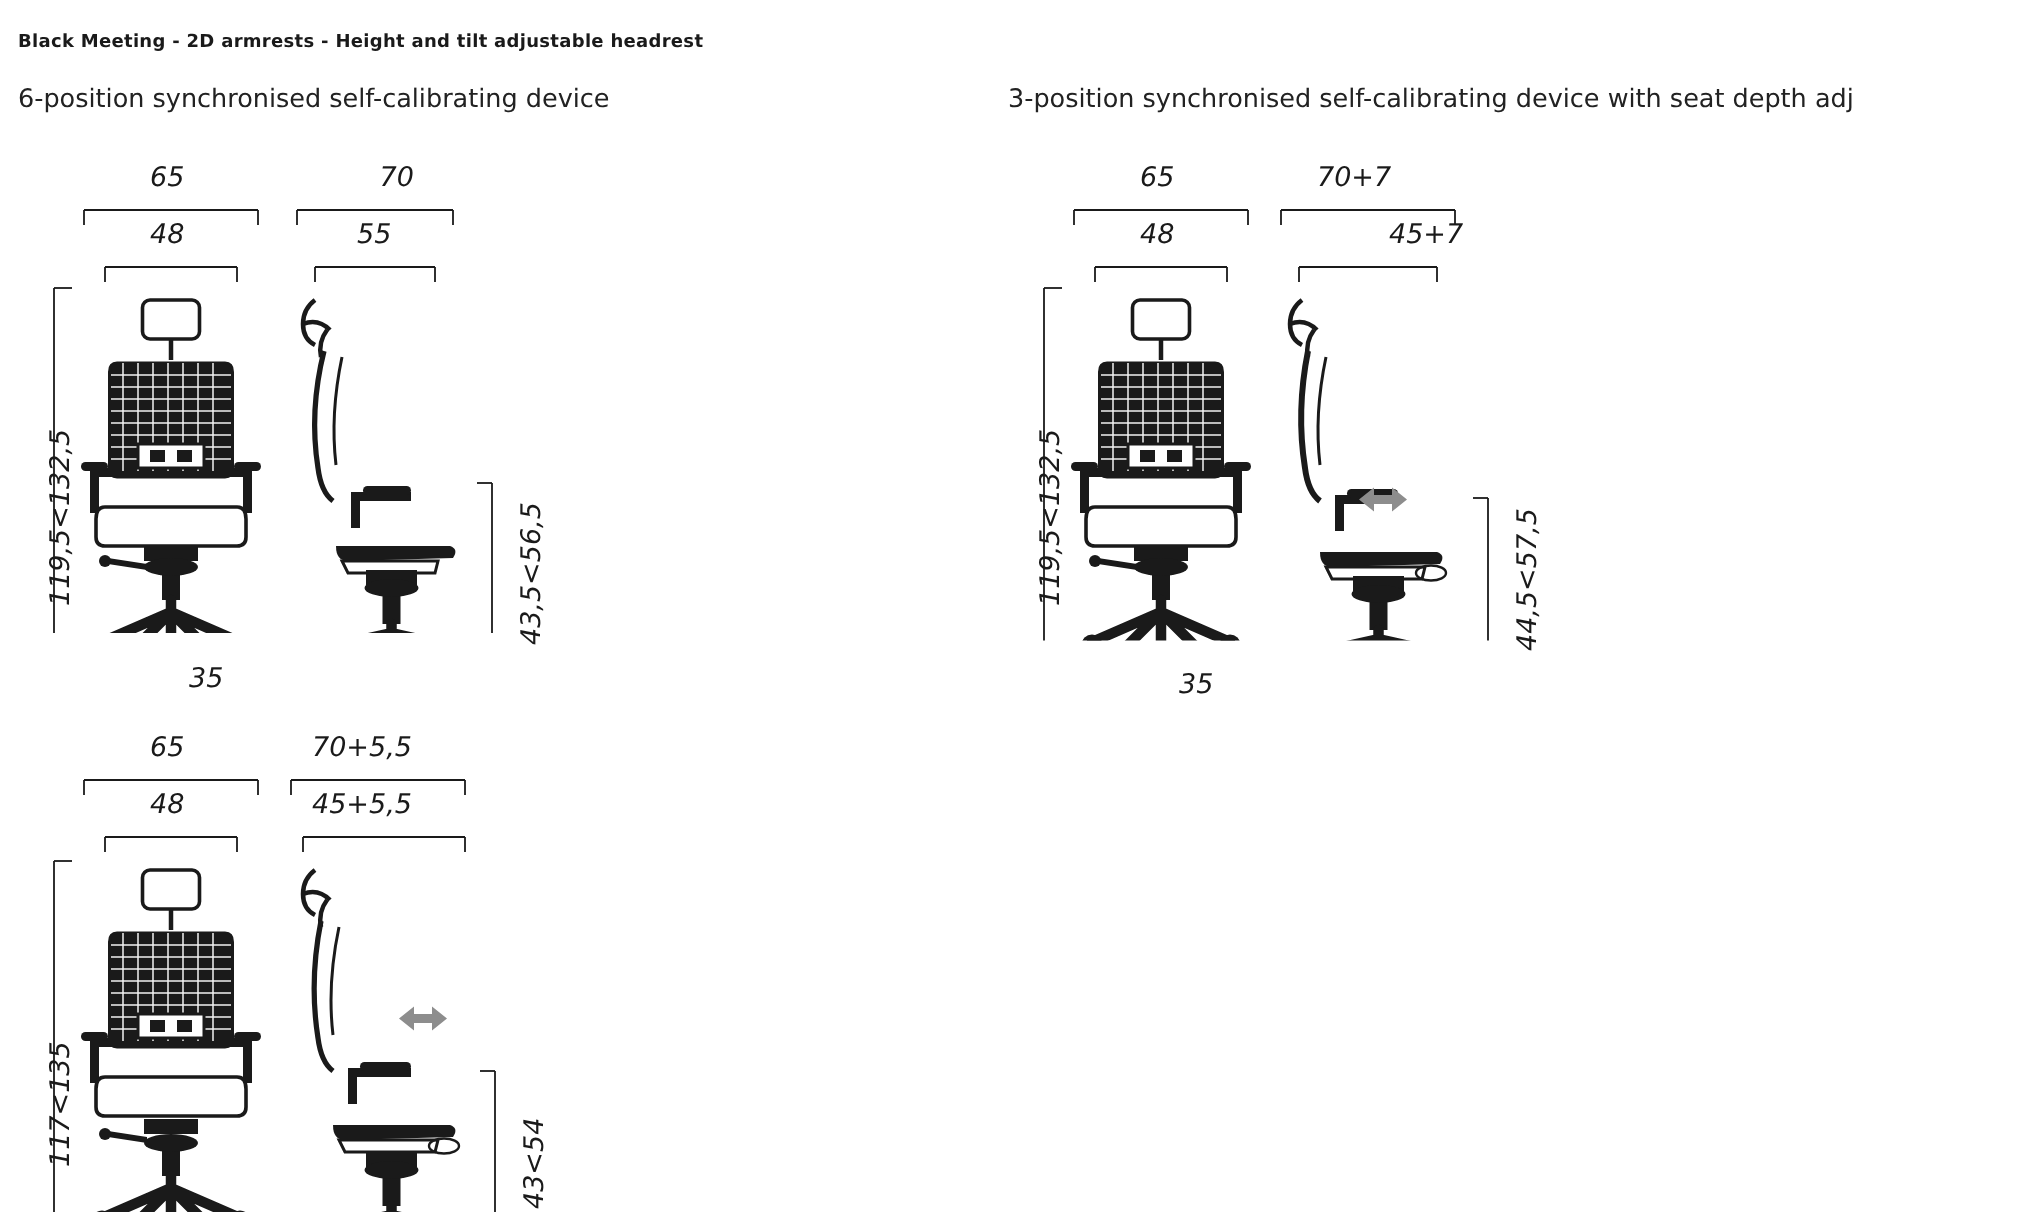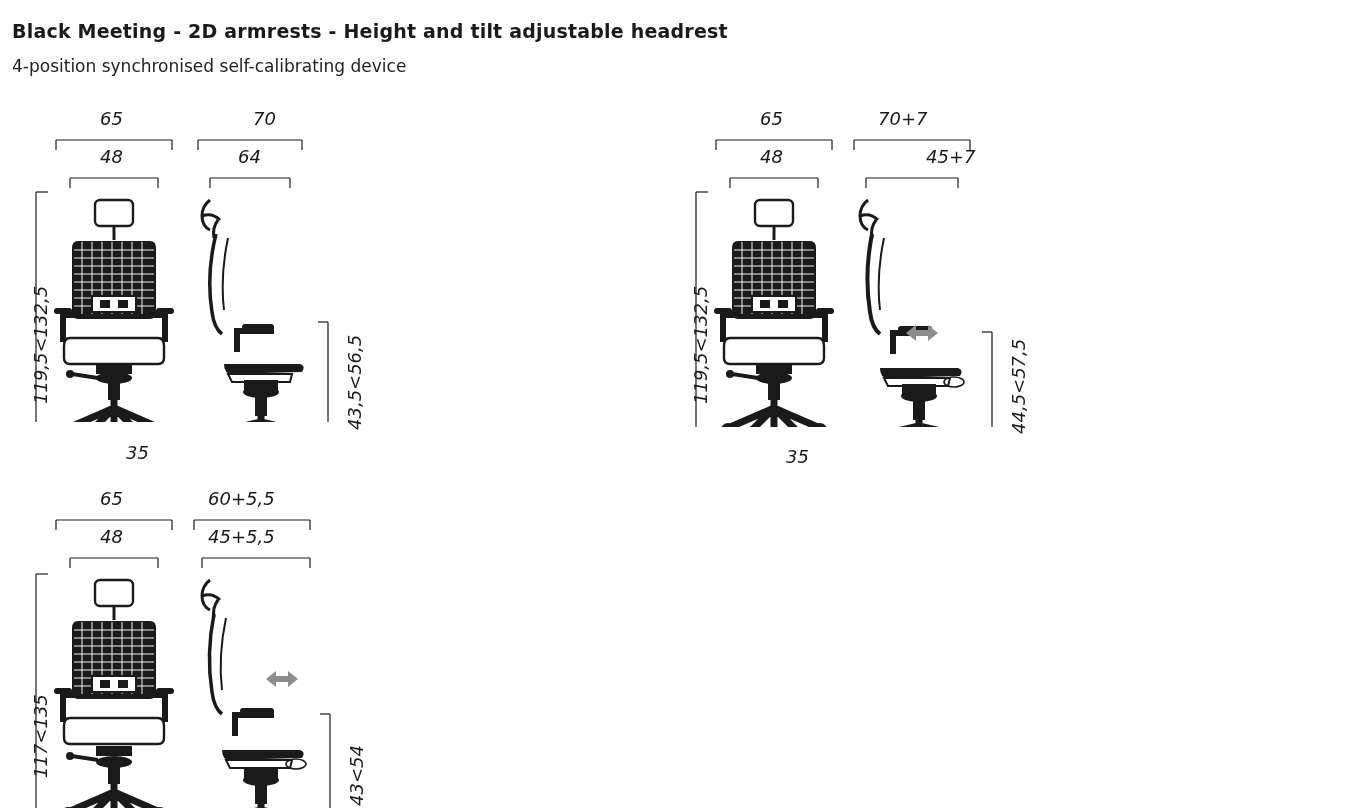--- a/index.html
+++ b/index.html
@@ -19,7 +19,7 @@
     position: absolute;
     left: 12px;
     top: 20px;
-    font-size: 19px;
+    font-size: 12px;
     font-weight: 700;
     letter-spacing: 0.2px;
     white-space: nowrap;

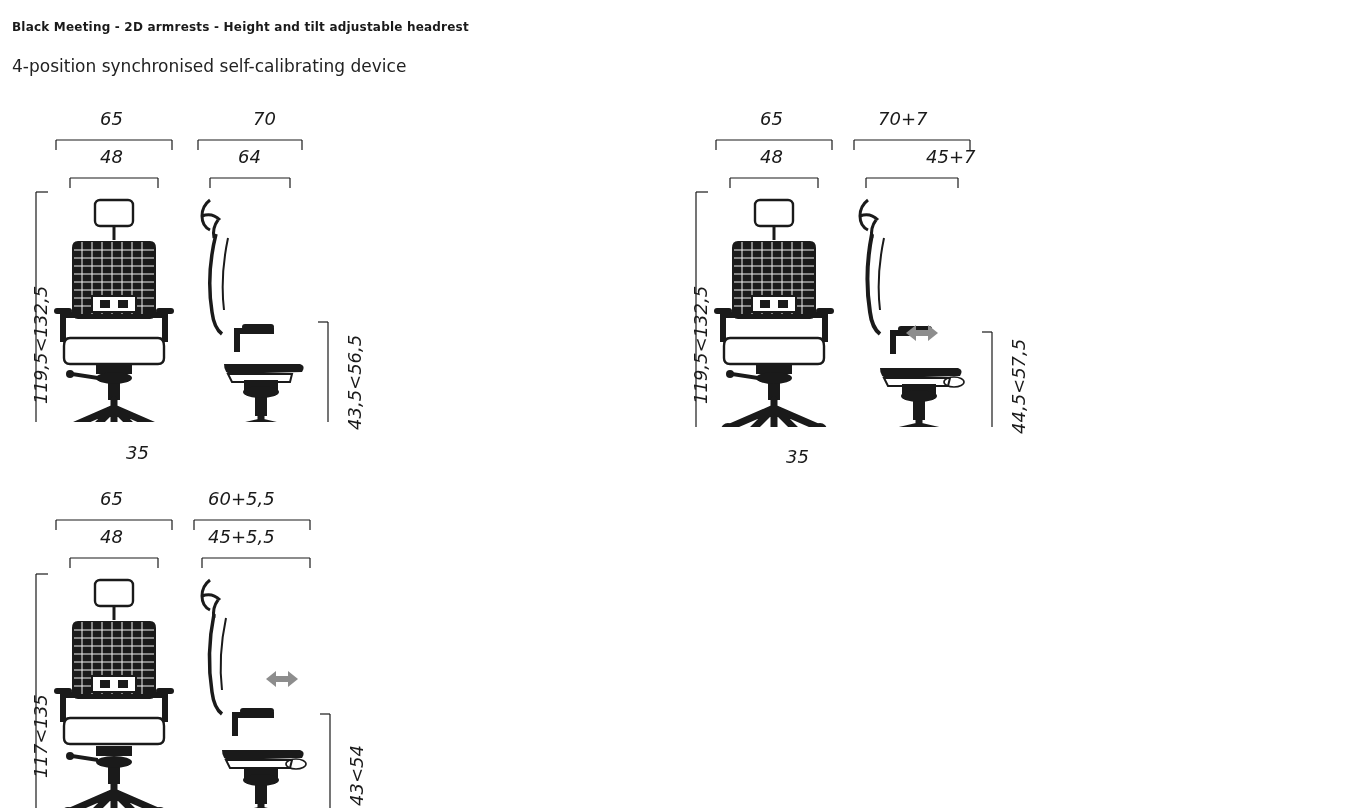--- a/index.html
+++ b/index.html
@@ -62,7 +62,7 @@
 
 <div class="variant" style="left:12px; top:56px; width:620px; height:360px;">
 
-  <div class="variant-title">4-position synchronised self-calibrating device</div>
+  <div class="variant-title">6-position synchronised self-calibrating device</div>
 
   <div class="figure">
     <svg width="350" height="340" viewBox="0 0 350 340">

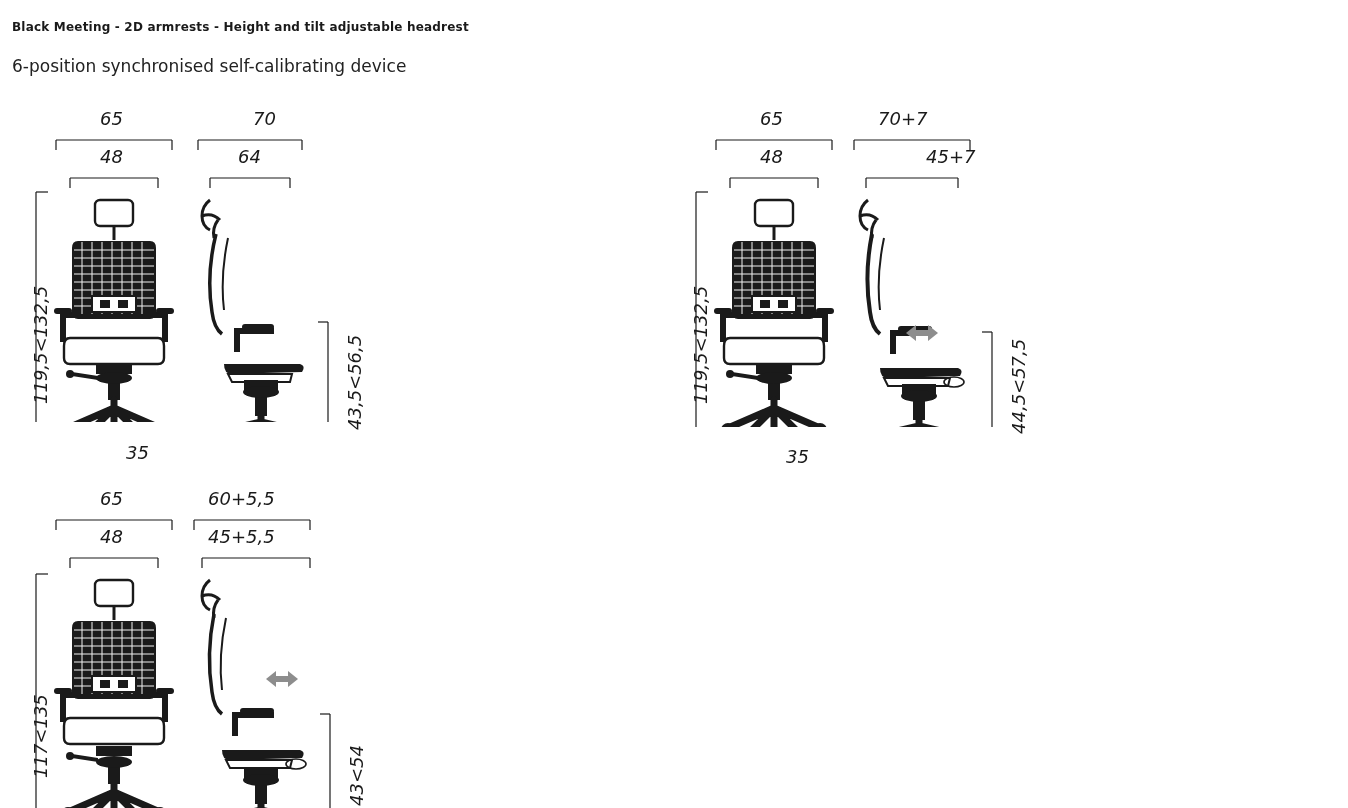--- a/index.html
+++ b/index.html
@@ -190,6 +190,7 @@
 
 <div class="variant" style="left:672px; top:56px; width:660px; height:360px;">
 
+  <div class="variant-title">3-position synchronised self-calibrating device with seat depth adj</div>
 
   <div class="figure">
     <svg width="360" height="345" viewBox="0 0 360 345">

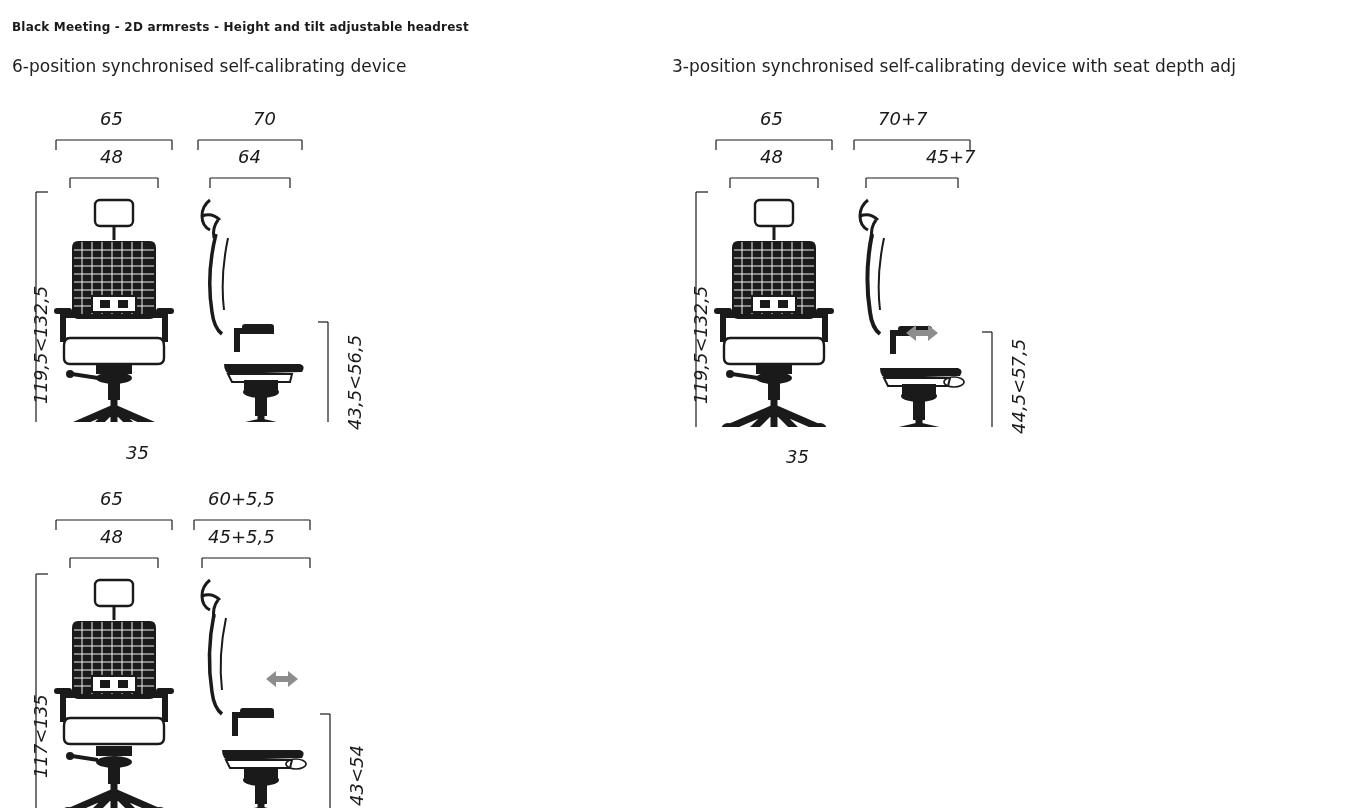--- a/index.html
+++ b/index.html
@@ -181,7 +181,7 @@
     <div class="dim-label" style="left:88px; top:26px;">65</div>
     <div class="dim-label" style="left:88px; top:64px;">48</div>
     <div class="dim-label" style="left:226px; top:26px;margin-left:15px;">70</div>
-    <div class="dim-label" style="left:226px; top:64px;">64</div>
+    <div class="dim-label" style="left:226px; top:64px;">55</div>
     <div class="dim-label vert" style="left:18px; top:322px;">119,5&lt;132,5</div>
     <div class="dim-label vert" style="left:332px; top:348px;">43,5&lt;56,5</div>
     <div class="dim-label" style="left:114px; top:360px;">35</div>

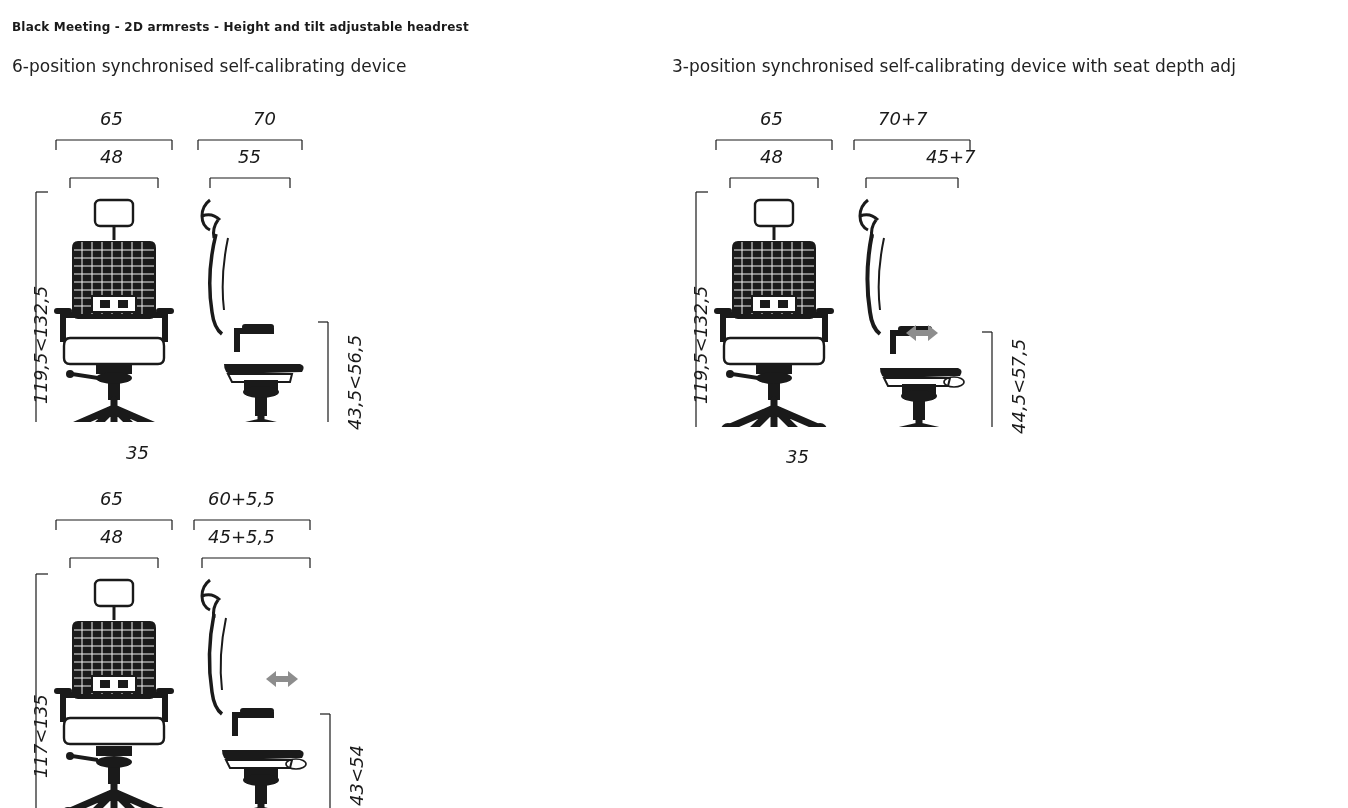--- a/index.html
+++ b/index.html
@@ -402,7 +402,7 @@
 
     <div class="dim-label" style="left:88px; top:26px;">65</div>
     <div class="dim-label" style="left:88px; top:64px;">48</div>
-    <div class="dim-label" style="left:196px; top:26px;">60+5,5</div>
+    <div class="dim-label" style="left:196px; top:26px;">70+5,5</div>
     <div class="dim-label" style="left:196px; top:64px;">45+5,5</div>
     <div class="dim-label vert" style="left:18px; top:316px;">117&lt;135</div>
     <div class="dim-label vert" style="left:334px; top:344px;">43&lt;54</div>

